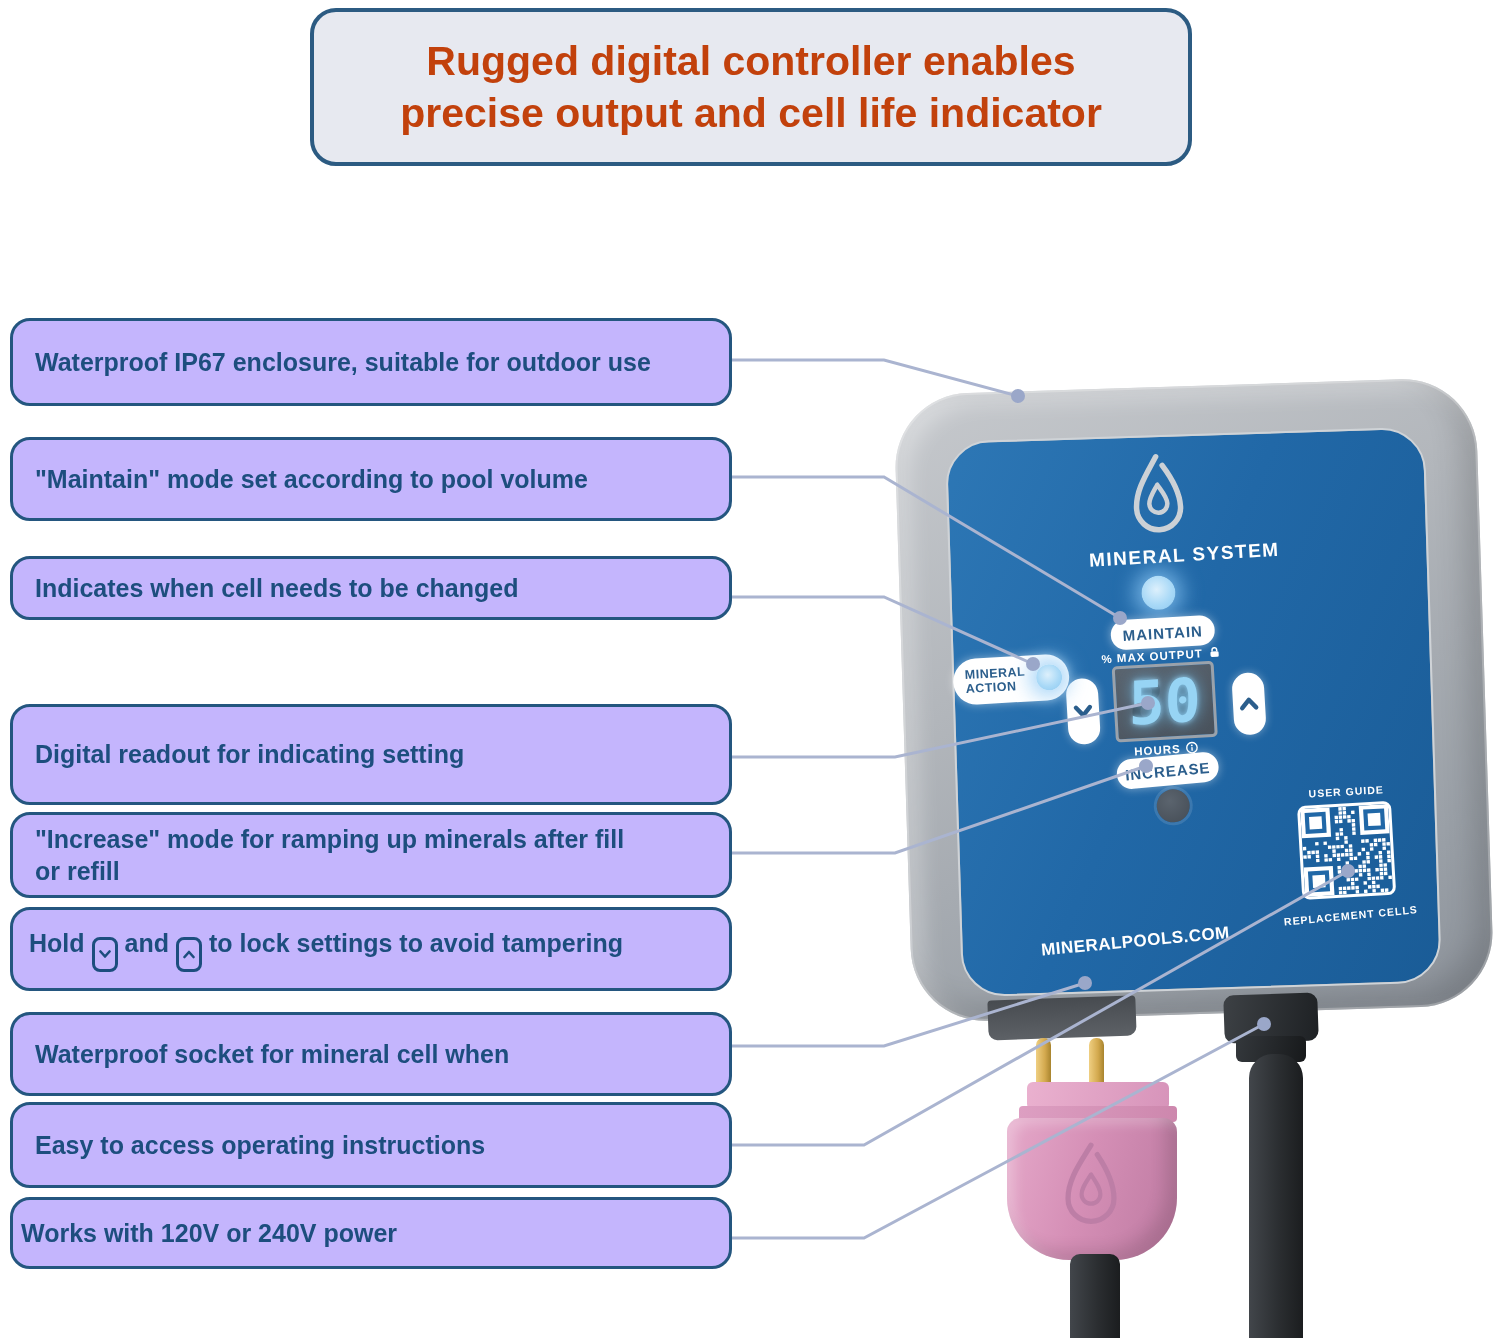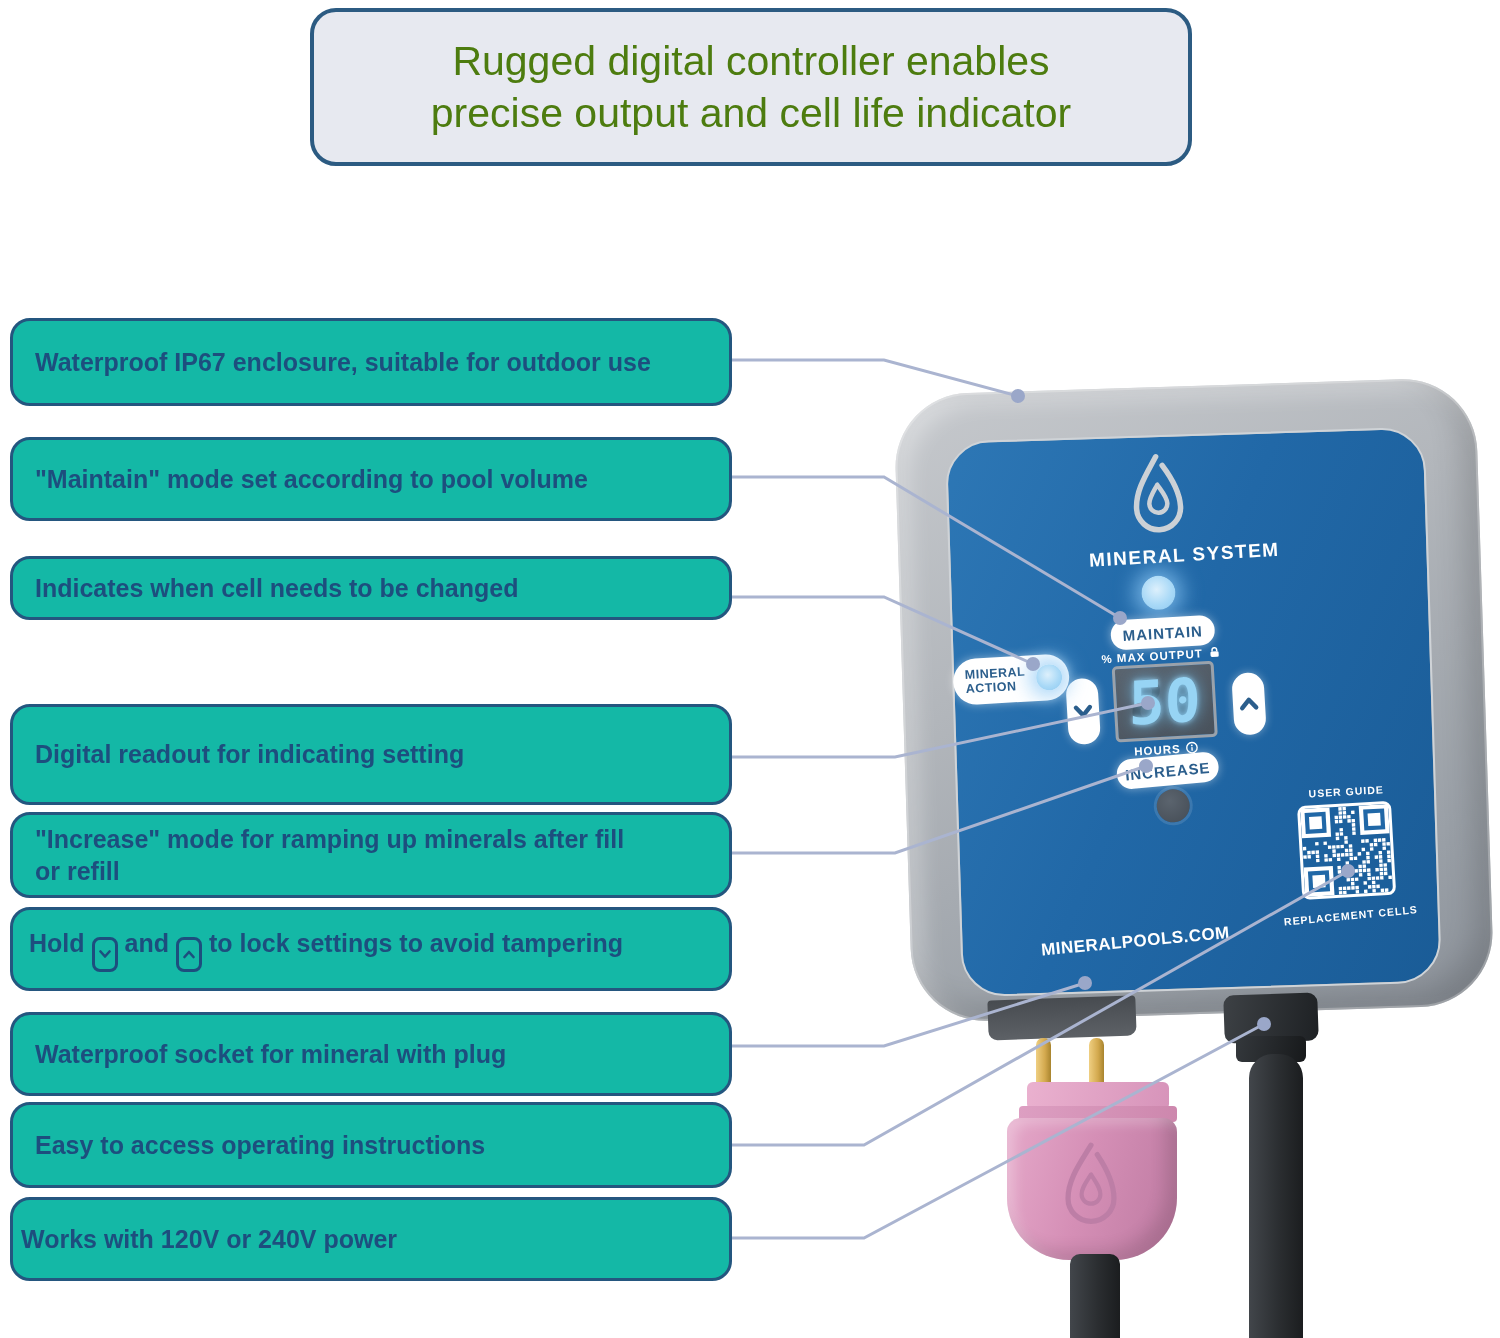--- a/index.html
+++ b/index.html
@@ -12,7 +12,7 @@
     position:absolute;left:310px;top:8px;width:882px;height:158px;
     background:#e7e9f0;border:4px solid #2c5b82;border-radius:26px;
     display:flex;flex-direction:column;align-items:center;justify-content:center;
-    color:#4d7c0f;font-weight:normal;font-size:41px;line-height:1.27;text-align:center;
+    color:#c2410c;font-weight:bold;font-size:41px;line-height:1.27;text-align:center;
     box-sizing:border-box;
   }
   

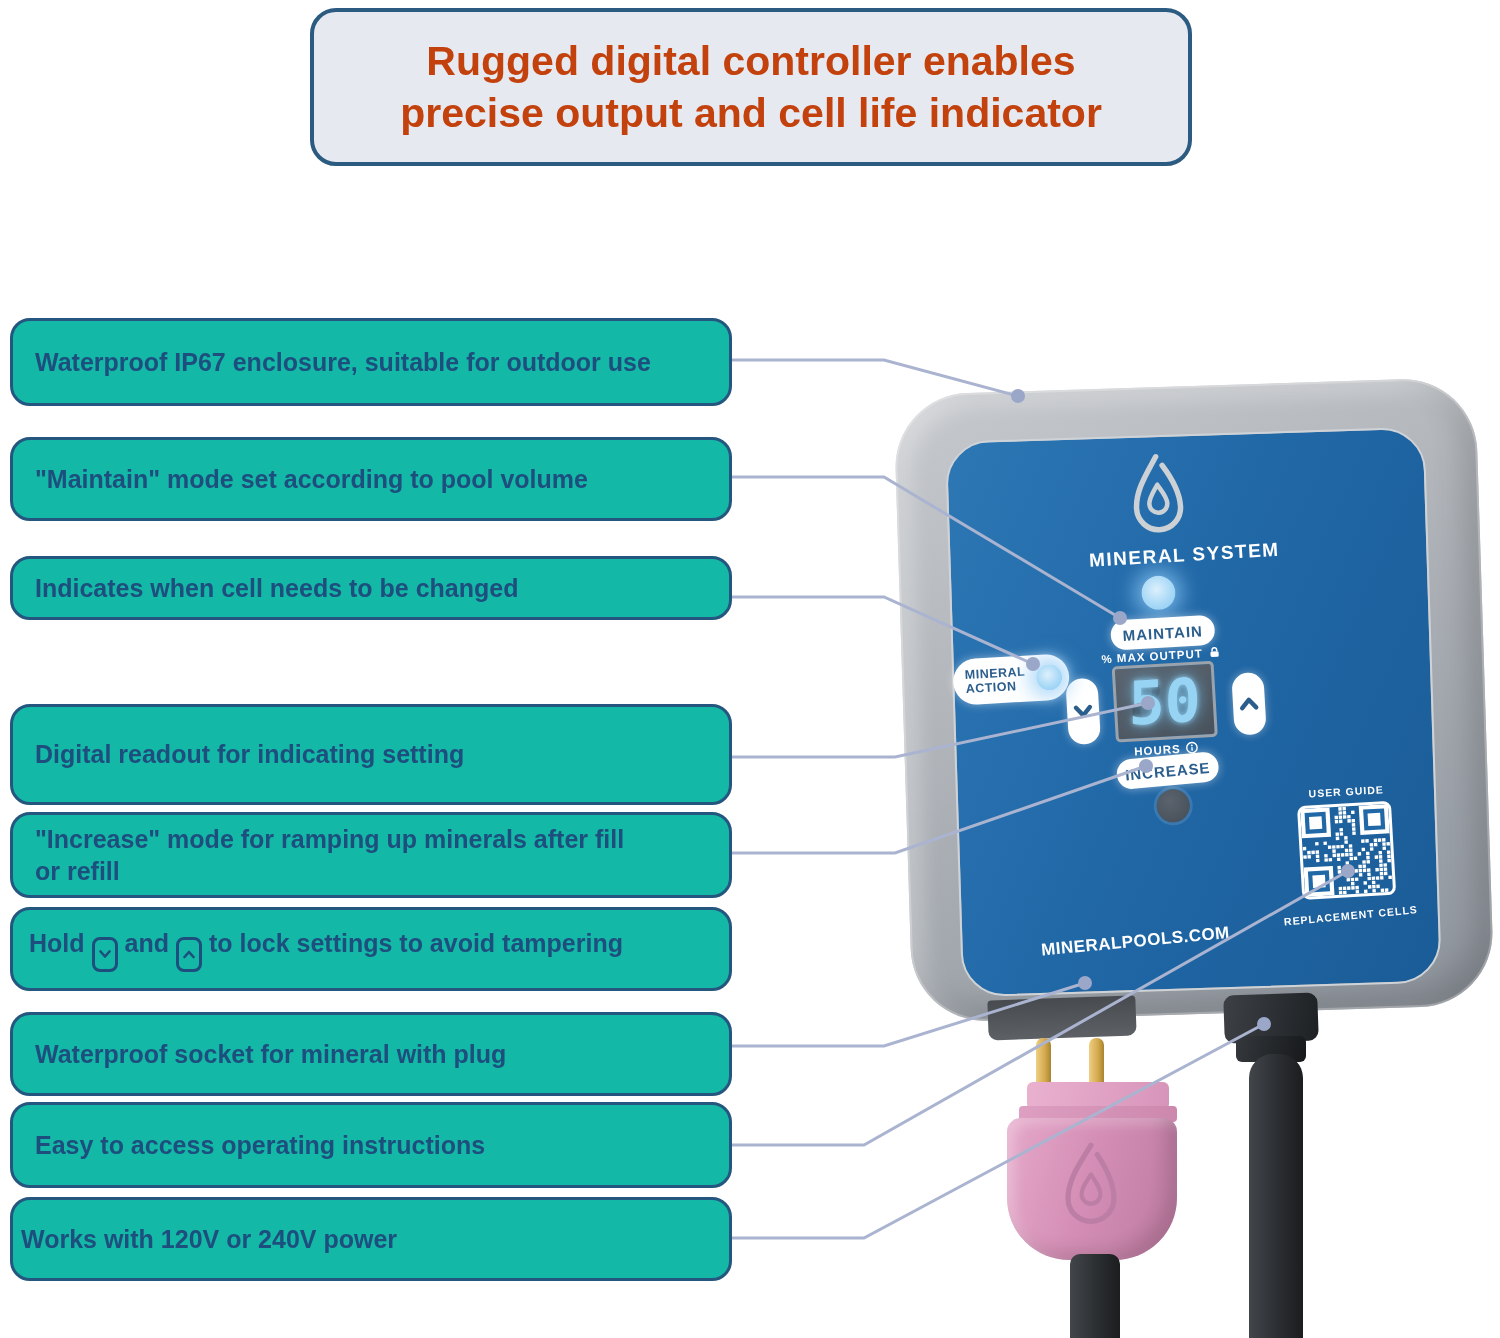--- a/index.html
+++ b/index.html
@@ -18,7 +18,7 @@
   
   .callout{
     position:absolute;left:10px;width:722px;box-sizing:border-box;
-    background:#14b8a6;border:3px solid #24567f;border-radius:20px;
+    background:#c4b5fd;border:3px solid #24567f;border-radius:20px;
     display:flex;flex-direction:column;justify-content:center;
     padding-left:22px;color:#1d4e7e;font-weight:bold;font-size:25px;line-height:1.3;
     white-space:nowrap;

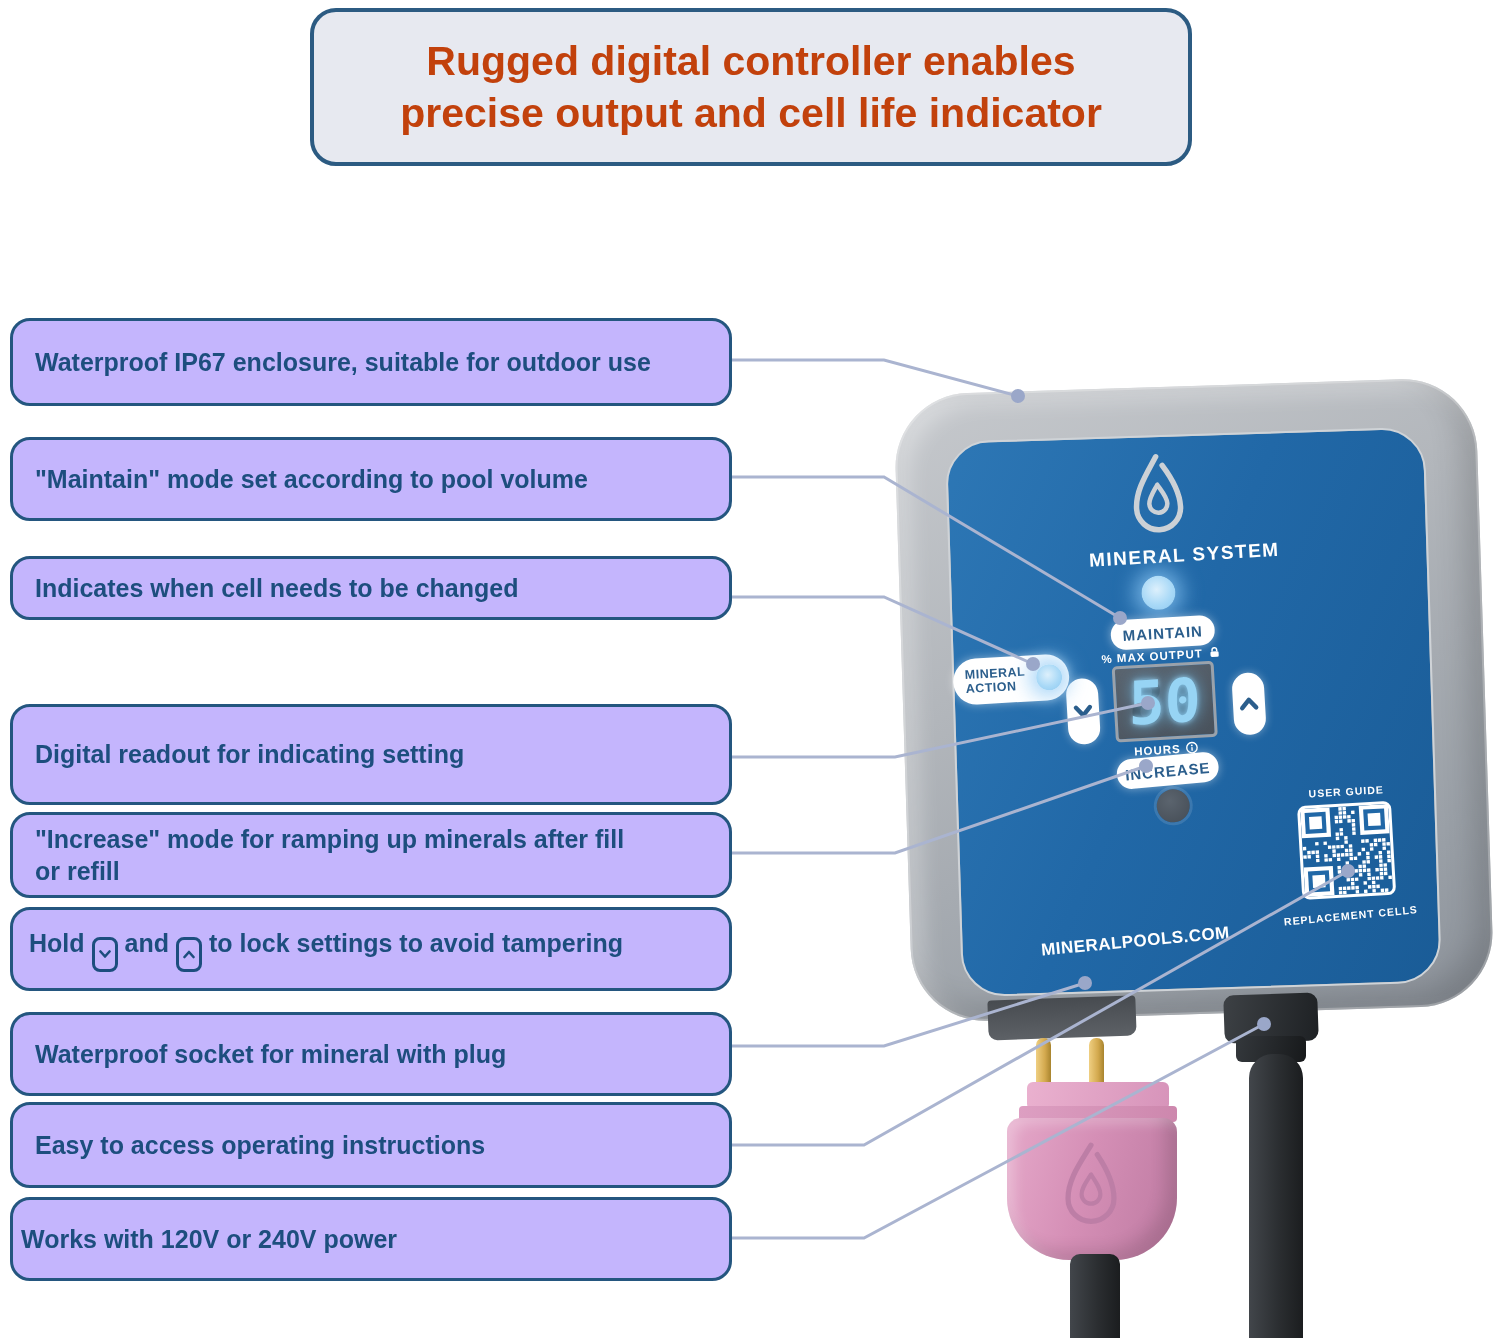--- a/index.html
+++ b/index.html
@@ -162,7 +162,7 @@
   </div>
 </div>
 <div class="callout" style="top:1012px;height:84px;">
-  <div>Waterproof socket for mineral with plug</div>
+  <div>Waterproof socket for mineral cell when</div>
 </div>
 <div class="callout" style="top:1102px;height:86px;">
   <div>Easy to access operating instructions</div>

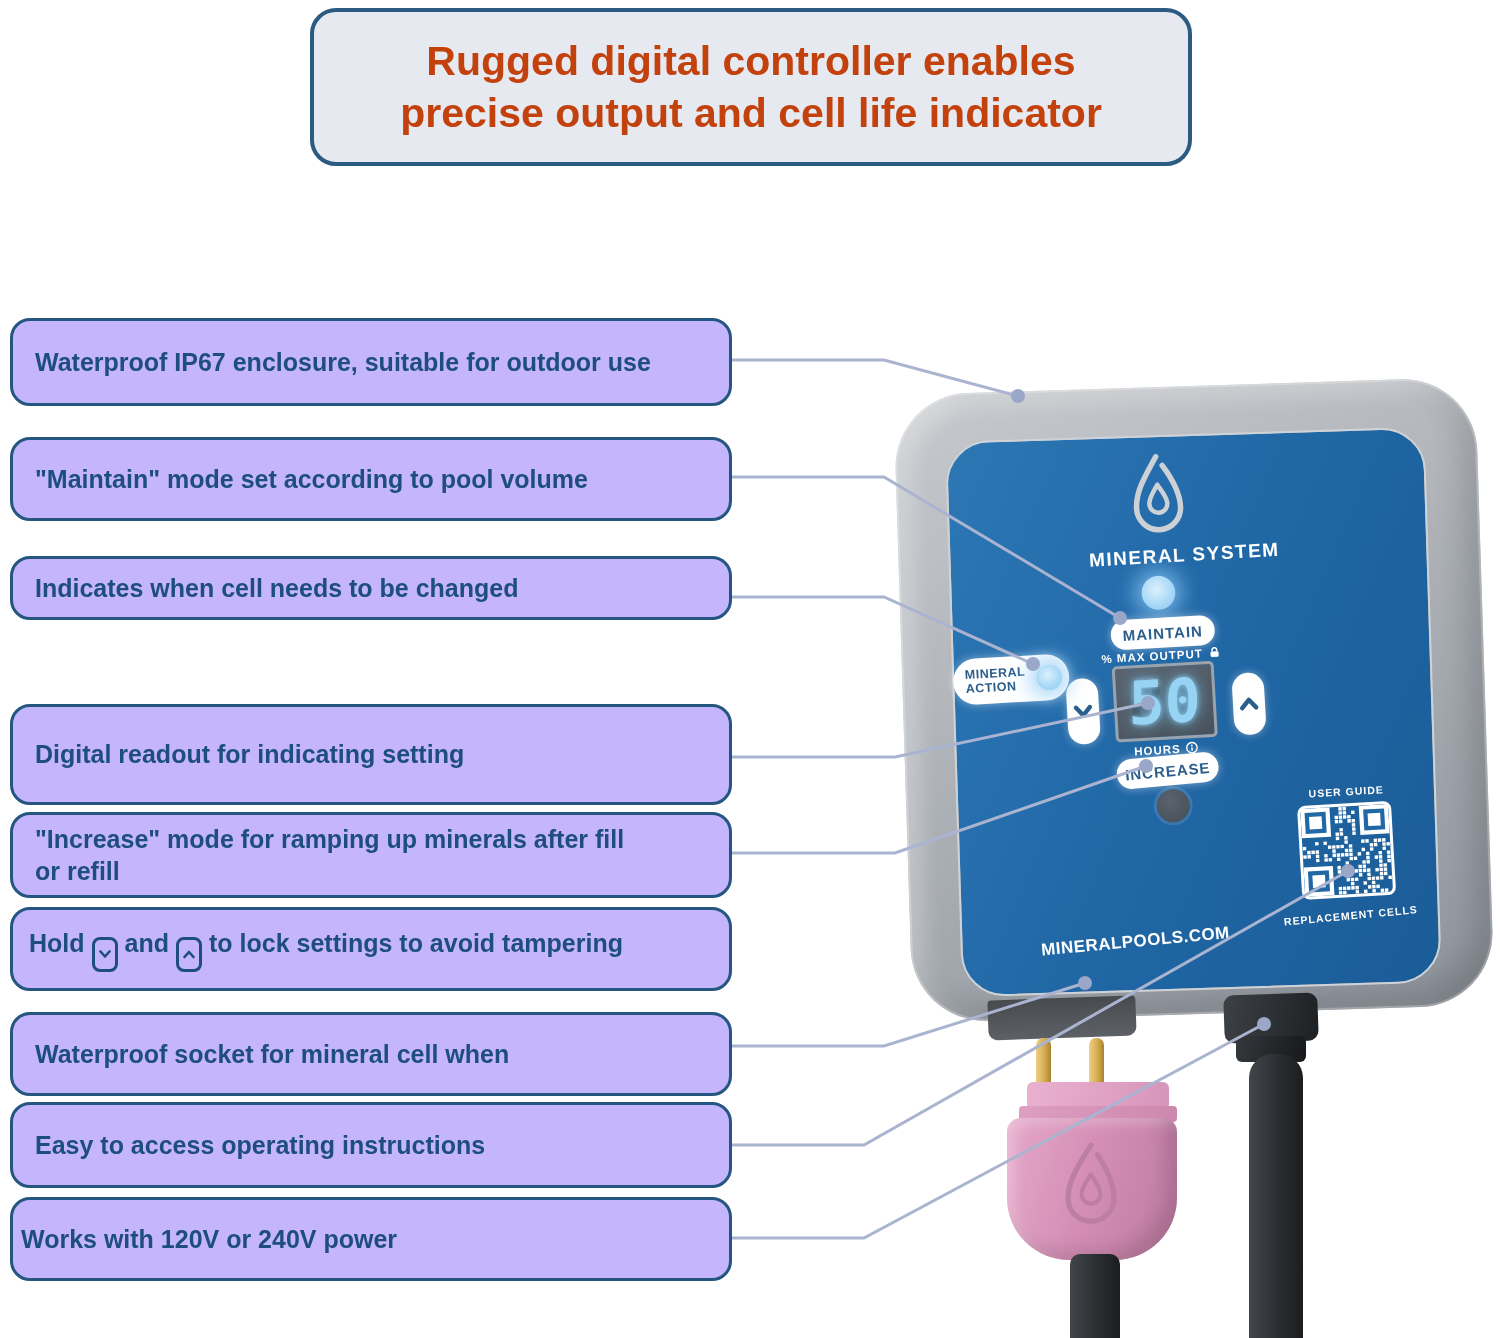--- a/index.html
+++ b/index.html
@@ -167,7 +167,7 @@
 <div class="callout" style="top:1102px;height:86px;">
   <div>Easy to access operating instructions</div>
 </div>
-<div class="callout" style="top:1197px;height:84px;padding-left:8px;">
+<div class="callout" style="top:1197px;height:72px;padding-left:8px;">
   <div>Works with 120V or 240V power</div>
 </div>
 

